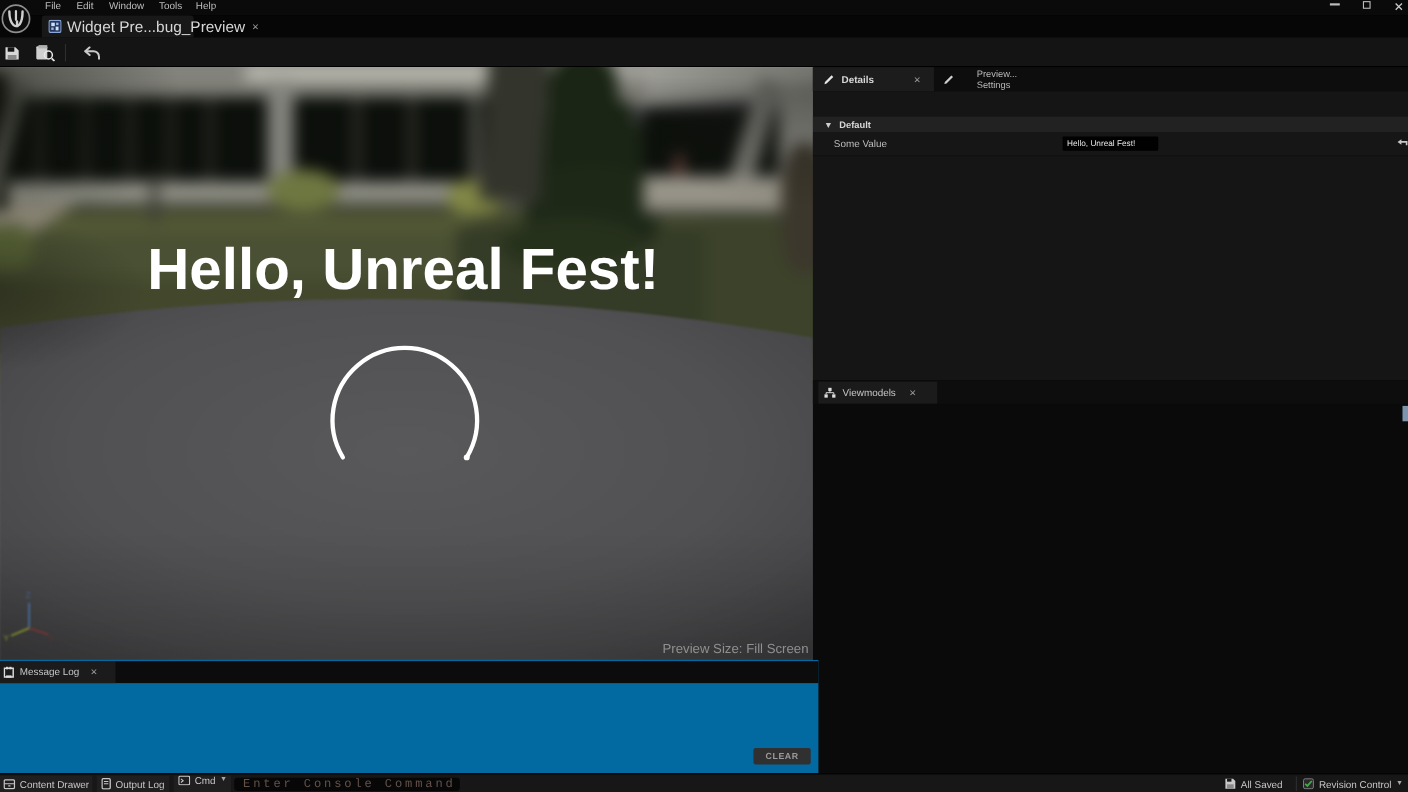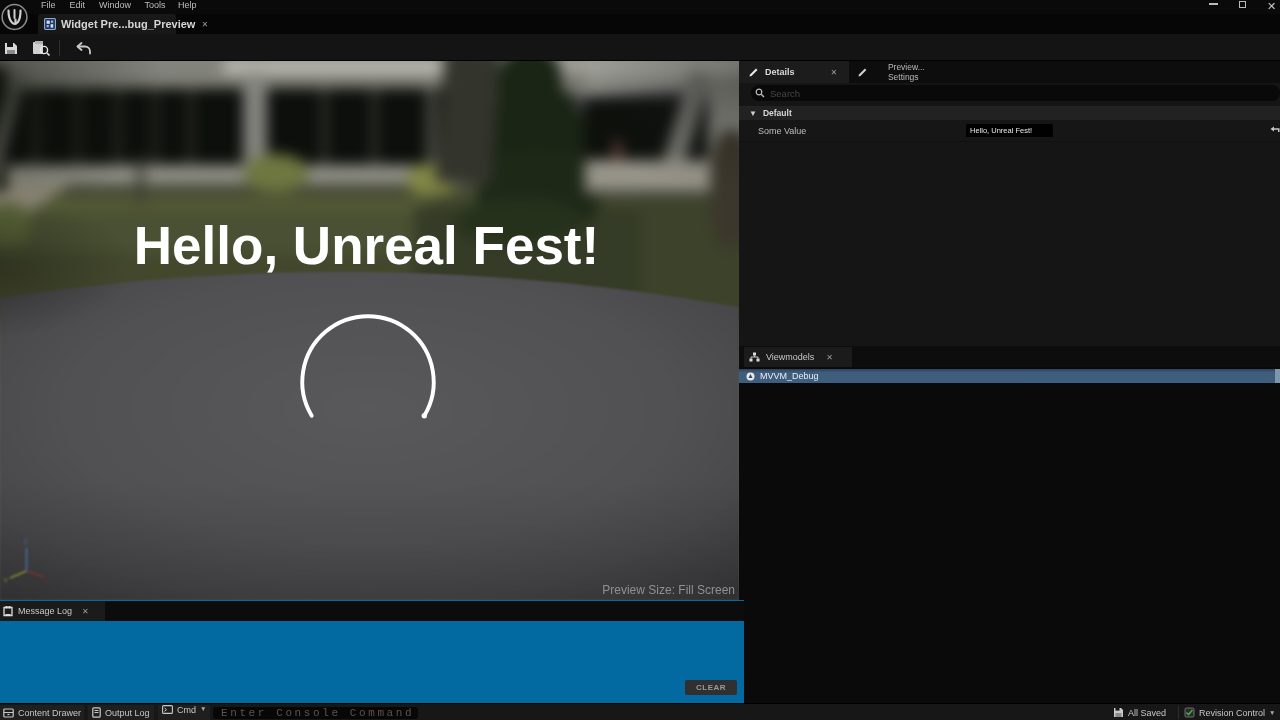--- a/index.html
+++ b/index.html
@@ -40,7 +40,7 @@
     <rect x="2.6" y="7" width="2.2" height="2.2" fill="#9ab8e8"></rect>
     <rect x="6.6" y="6.2" width="2.6" height="3.4" fill="#cfe0ff"></rect>
   </svg>
-  <span style="margin-left:5px;color:#d6d6d6;font-size:11px;font-weight:bold;white-space:nowrap;">Widget Pre...bug_Preview</span>
+  <span style="margin-left:5px;color:#d6d6d6;font-size:14px;font-weight:normal;white-space:nowrap;">Widget Pre...bug_Preview</span>
   <span style="margin-left:6px;color:#9a9a9a;font-size:8px;">✕</span>
 </div>
 

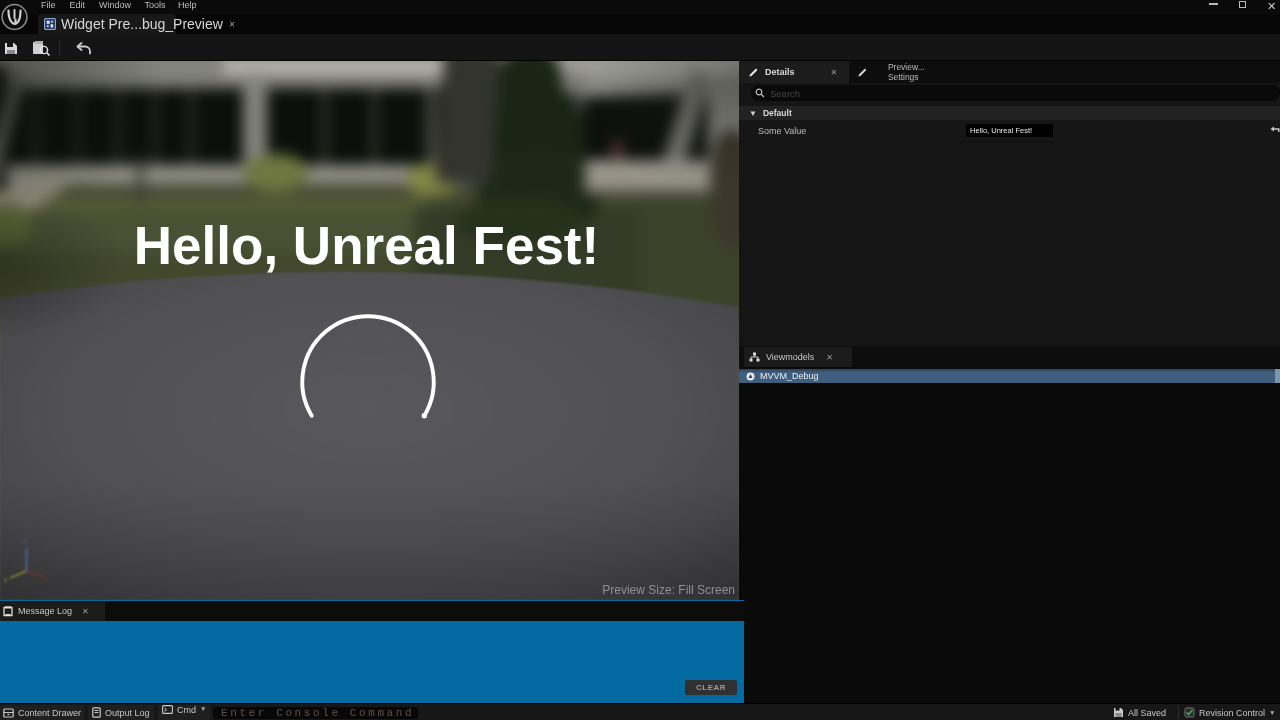--- a/index.html
+++ b/index.html
@@ -188,13 +188,6 @@
     <span style="margin-left:20px;color:#b8b8b8;font-size:8.5px;">Preview... Settings</span>
   </div>
 
-  <div class="abs" style="left:12px;top:24px;width:529px;height:16px;background:#090909;border-radius:8px;display:flex;align-items:center;">
-    <svg width="10" height="10" style="margin-left:4px;" viewBox="0 0 10 10">
-      <circle cx="4" cy="4" r="2.8" fill="none" stroke="#bbb" stroke-width="1.2"></circle>
-      <line x1="6.2" y1="6.2" x2="9" y2="9" stroke="#bbb" stroke-width="1.3"></line>
-    </svg>
-    <span style="margin-left:5px;color:#474747;font-size:9.5px;">Search</span>
-  </div>
 
   <div class="abs" style="left:0;top:45px;width:541px;height:14px;background:#222222;display:flex;align-items:center;">
     <span style="margin-left:10px;color:#cfcfcf;font-size:8px;">▼</span>

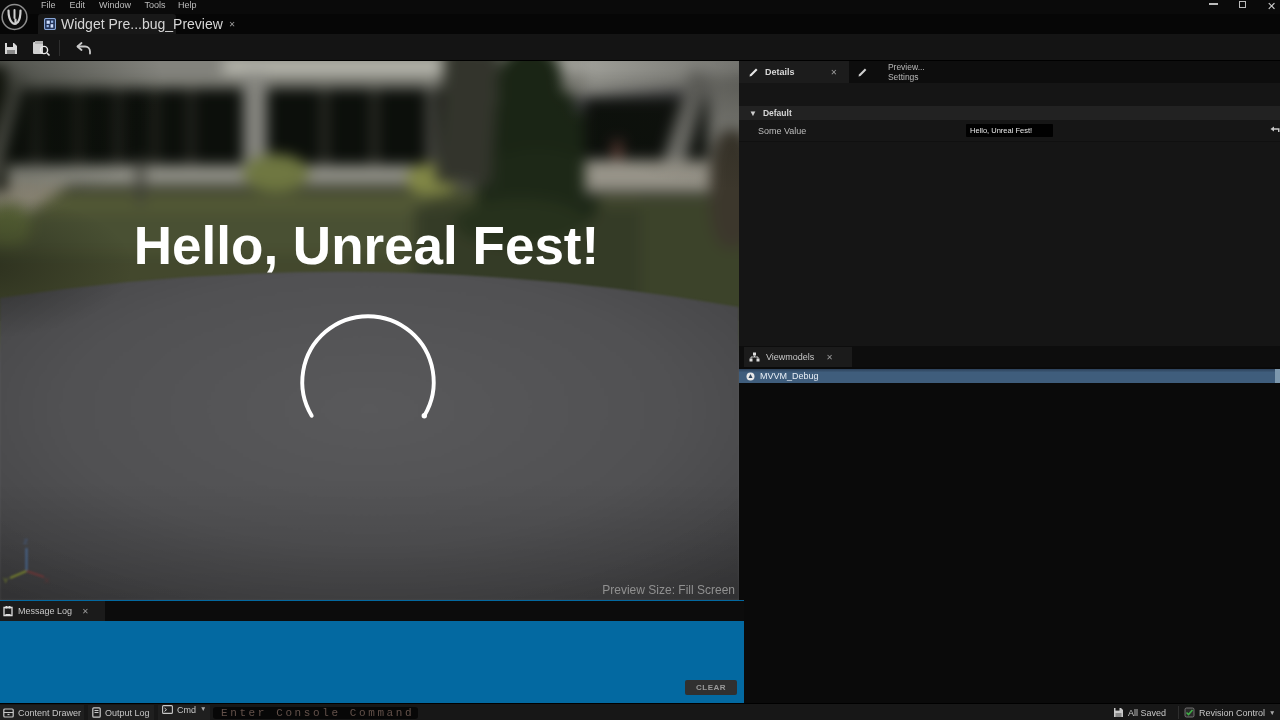--- a/index.html
+++ b/index.html
@@ -219,13 +219,6 @@
     <span style="margin-left:12px;color:#9a9a9a;font-size:8px;">✕</span>
   </div>
 
-  <div class="abs" style="left:0;top:23px;width:541px;height:14px;background:linear-gradient(to bottom,#2c415a,#3f5d7c 25%,#3f5d7c);display:flex;align-items:center;">
-    <svg width="9" height="9" style="margin-left:7px;" viewBox="0 0 9 9">
-      <circle cx="4.5" cy="4.5" r="4" fill="#e8e8e8"></circle>
-      <path d="M4.5 2 L6.5 6 H2.5 Z" fill="#30475f"></path>
-    </svg>
-    <span style="margin-left:5px;color:#e8eef5;font-size:9px;">MVVM_Debug</span>
-  </div>
   <div class="abs" style="left:536px;top:23px;width:5px;height:14px;background:#7c97ad;"></div>
 </div>
 

